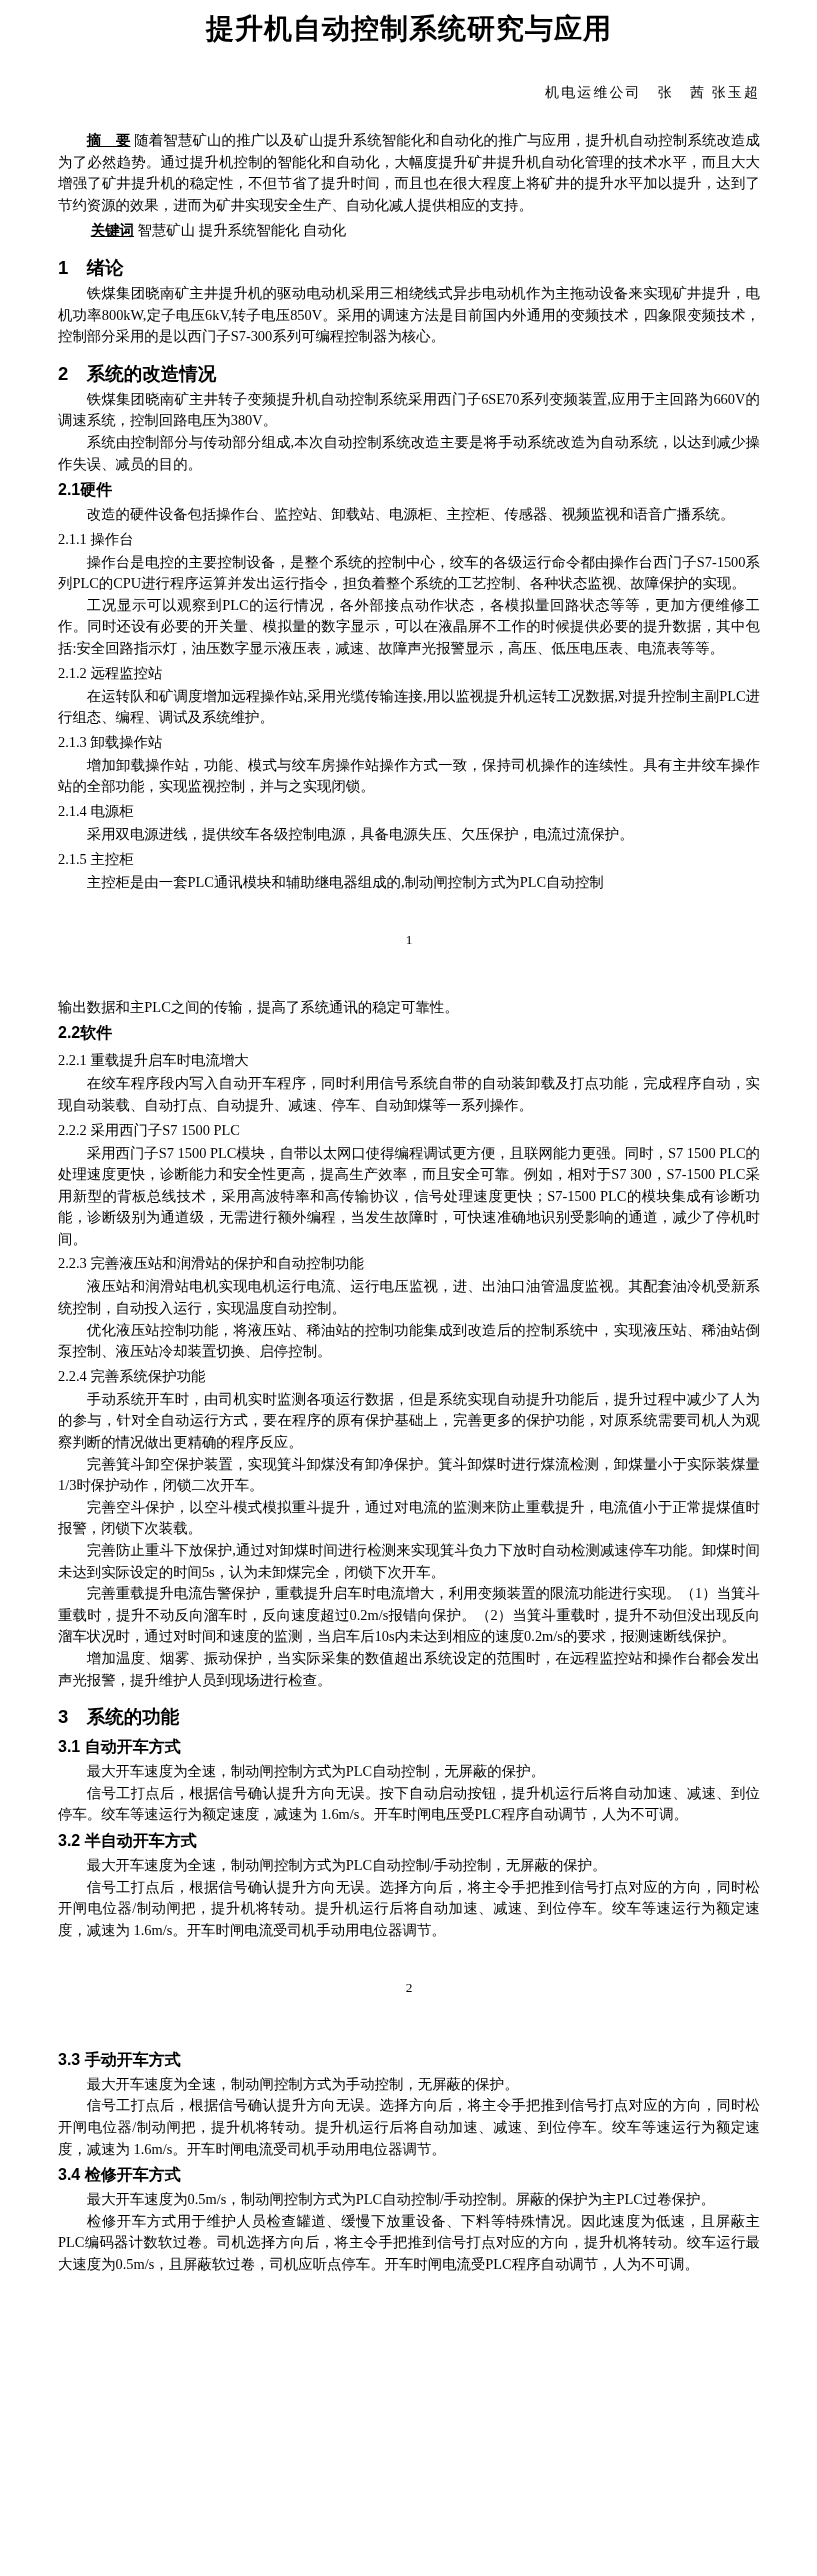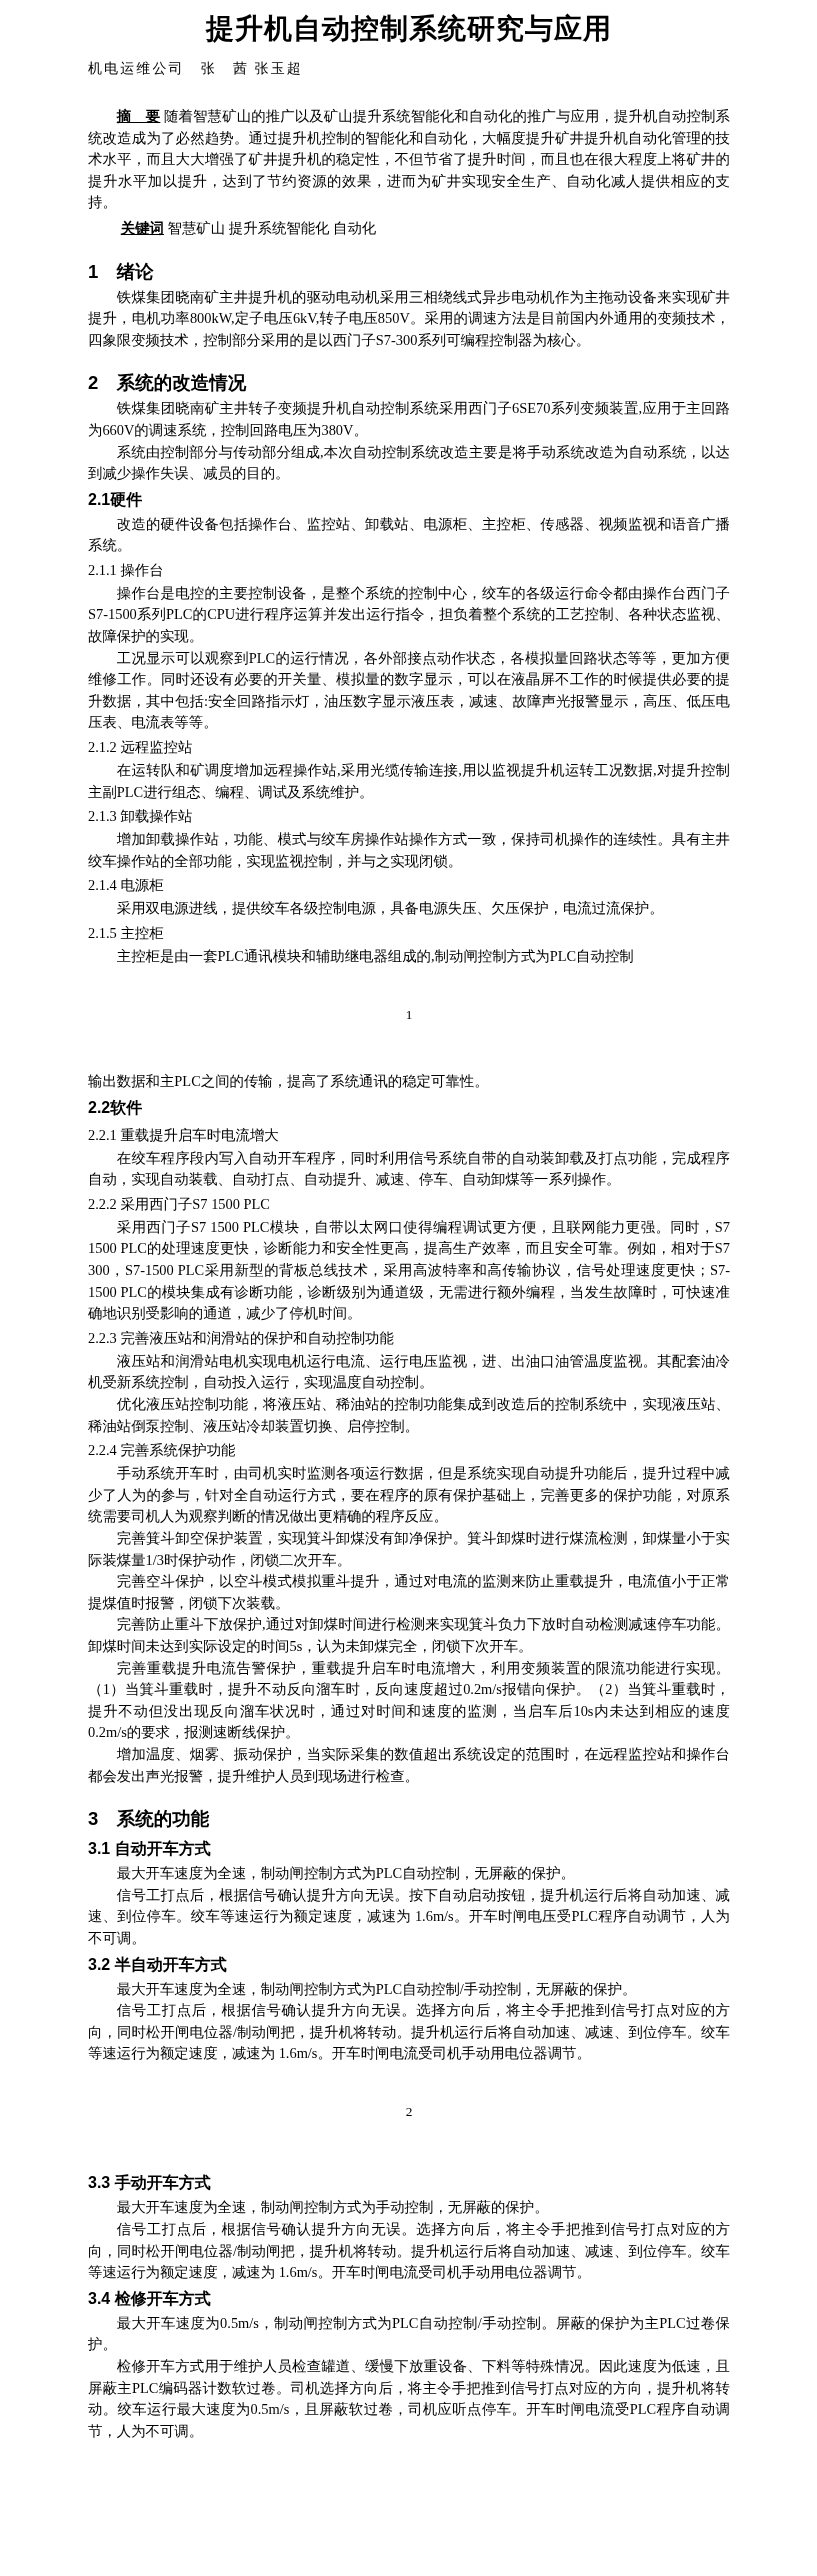--- a/index.html
+++ b/index.html
@@ -20,7 +20,7 @@
     line-height: 21.6px;
   }
   .page {
-    padding: 0 88px;
+    padding: 0 58px;
     box-sizing: border-box;
   }
   .paper-title {

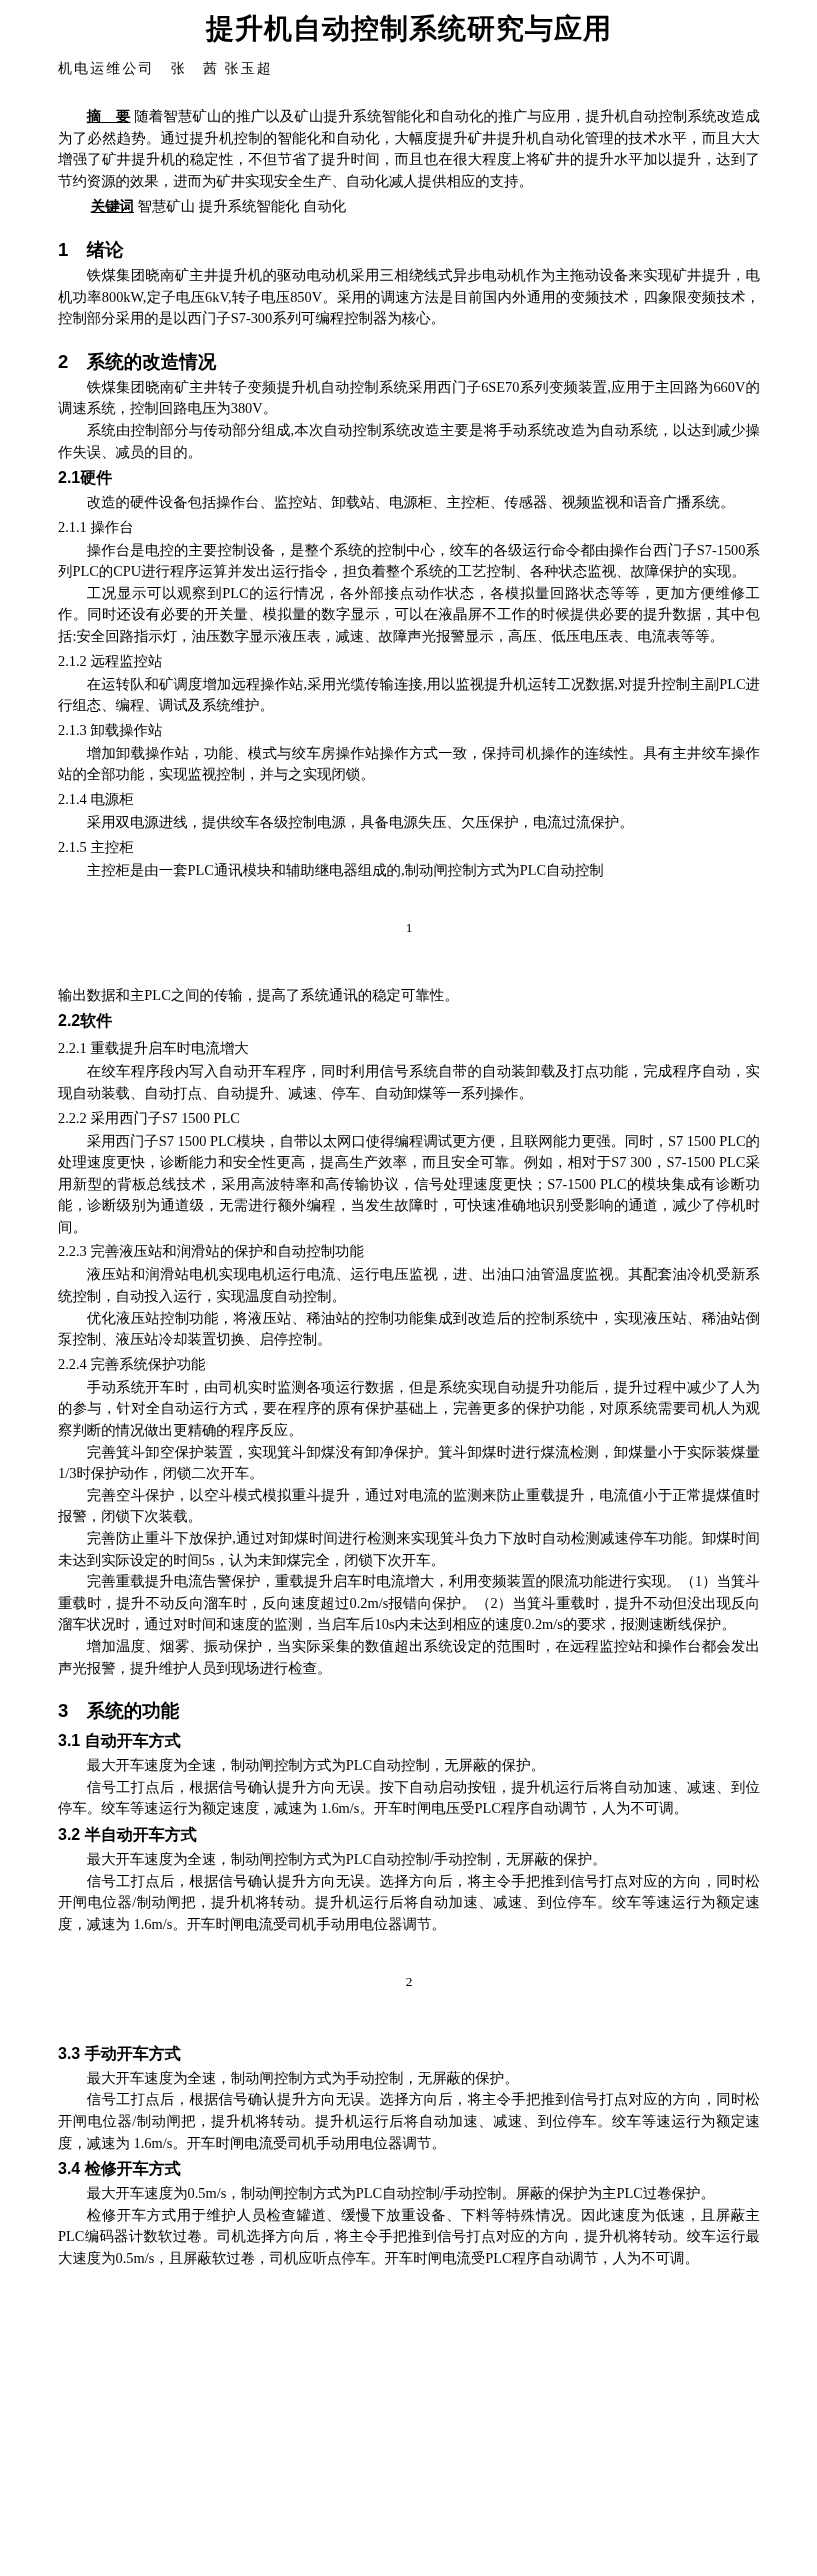--- a/index.html
+++ b/index.html
@@ -34,8 +34,8 @@
     letter-spacing: 1px;
   }
   .authors {
-    margin-top: 12px;
-    text-align: left;
+    margin-top: 36px;
+    text-align: right;
     font-size: 14px;
     letter-spacing: 2.1px;
   }

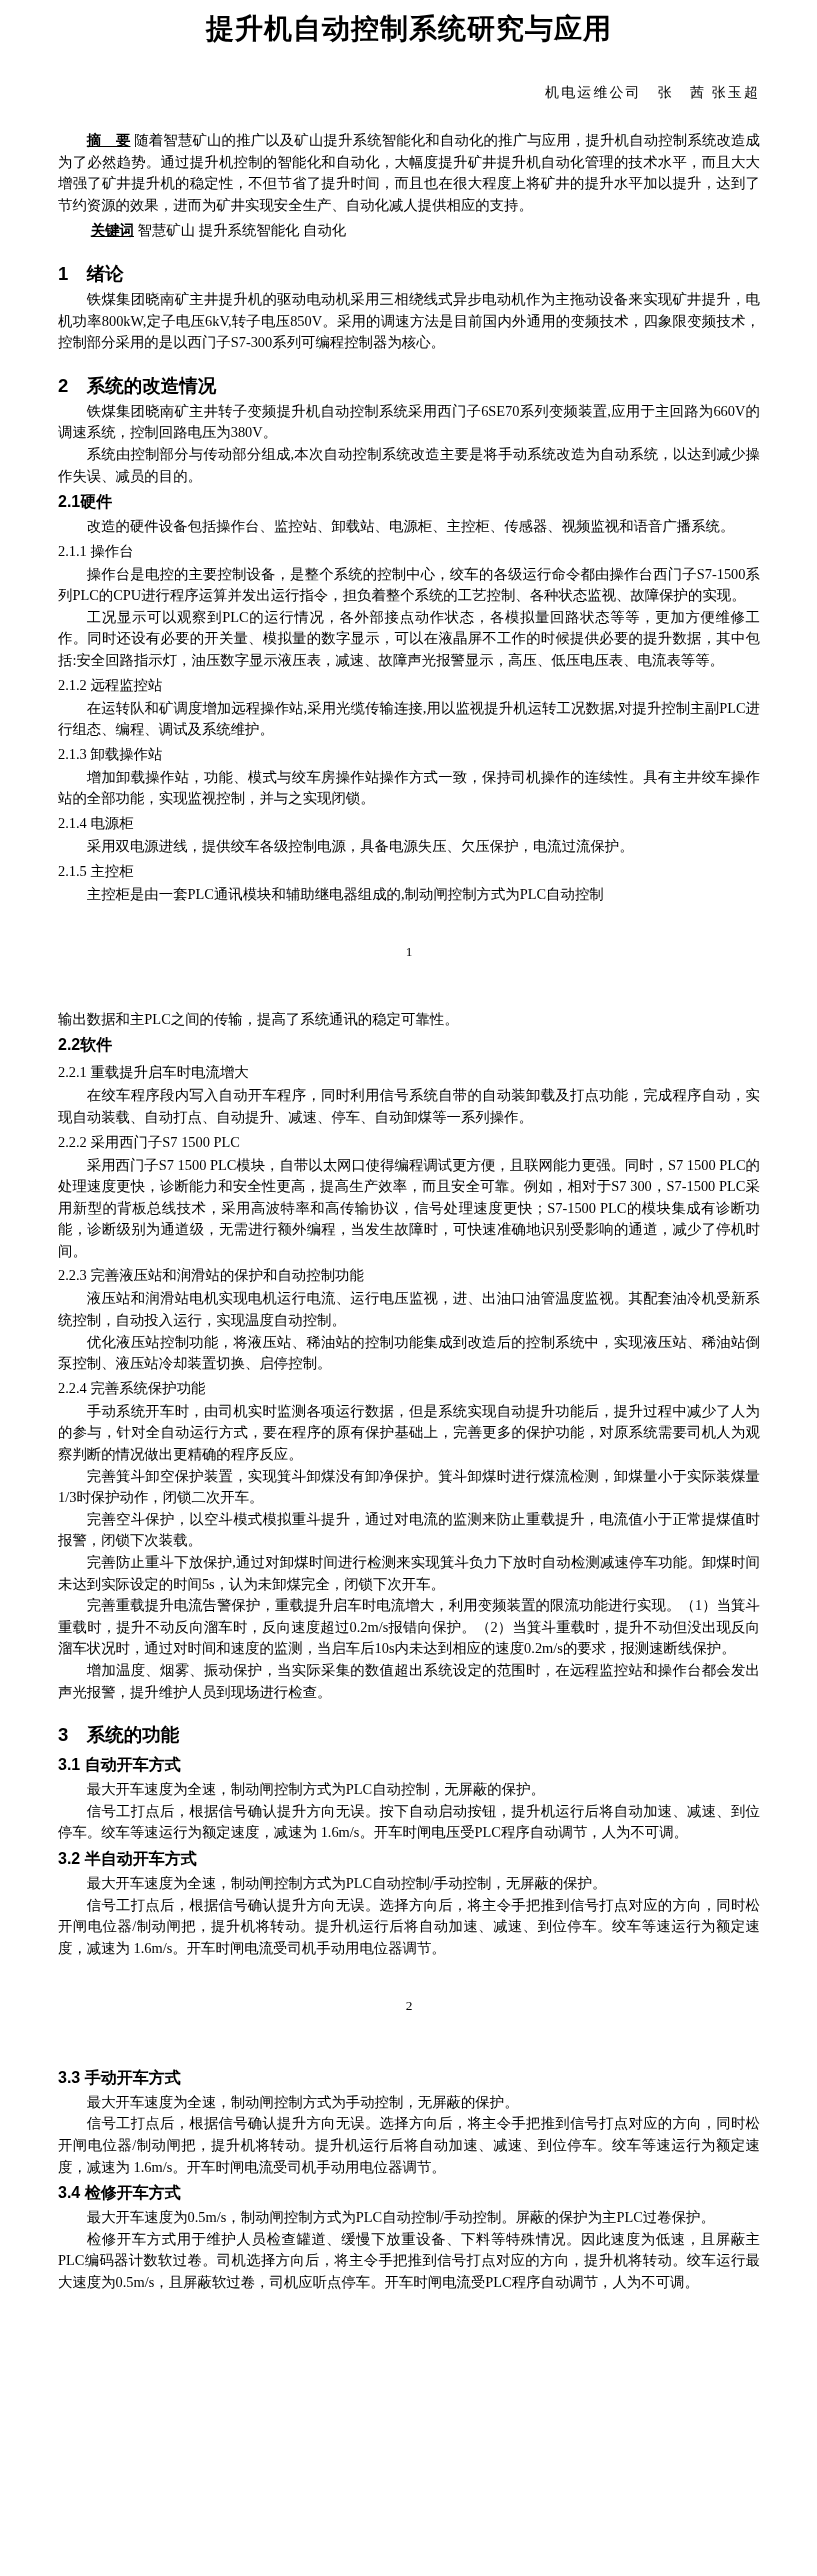--- a/index.html
+++ b/index.html
@@ -70,7 +70,7 @@
     font-weight: bold;
     font-size: 18.5px;
     line-height: 31px;
-    margin-top: 16px;
+    margin-top: 10px;
   }
   .blk.h2 {
     font-family: "Liberation Sans", "DejaVu Sans", sans-serif;

